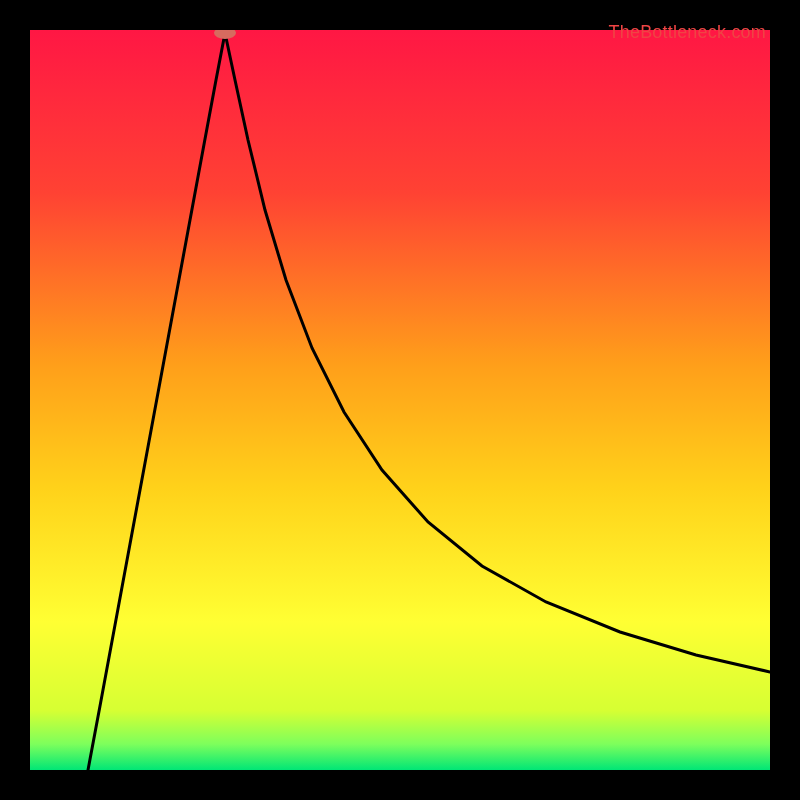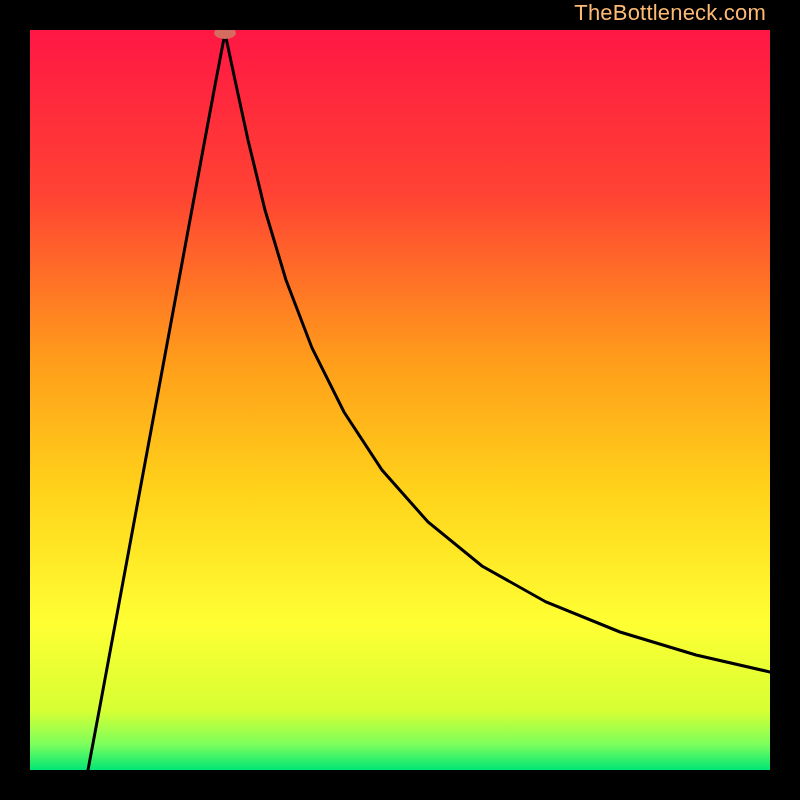--- a/index.html
+++ b/index.html
@@ -27,10 +27,10 @@
   }
   .watermark {
     position: absolute;
-    top: 0;
+    top: 22px;
     right: 34px;
-    color: #fdba74;
-    font-size: 22px;
+    color: #ef4444;
+    font-size: 18px;
     font-weight: 500;
     letter-spacing: 0.2px;
     pointer-events: none;

